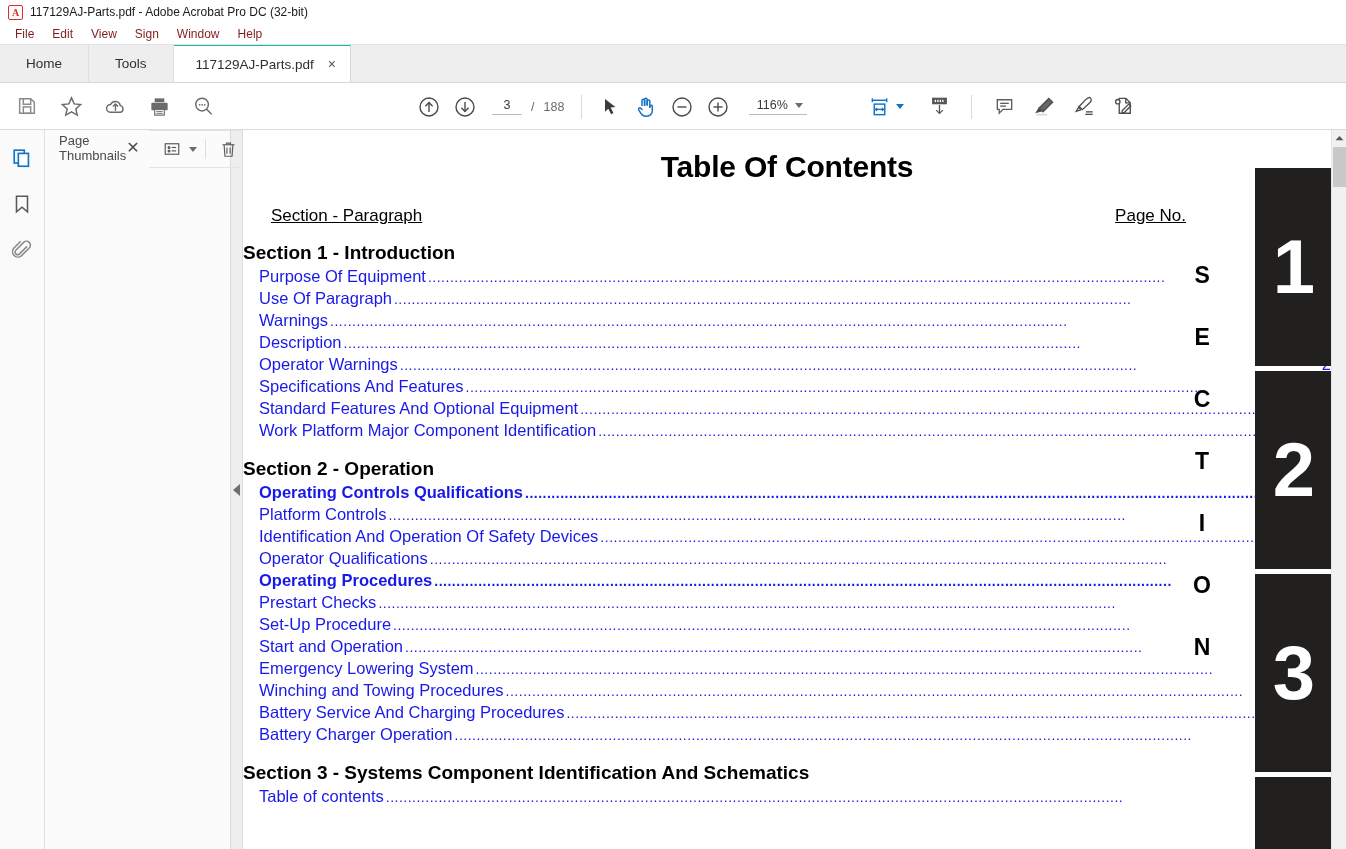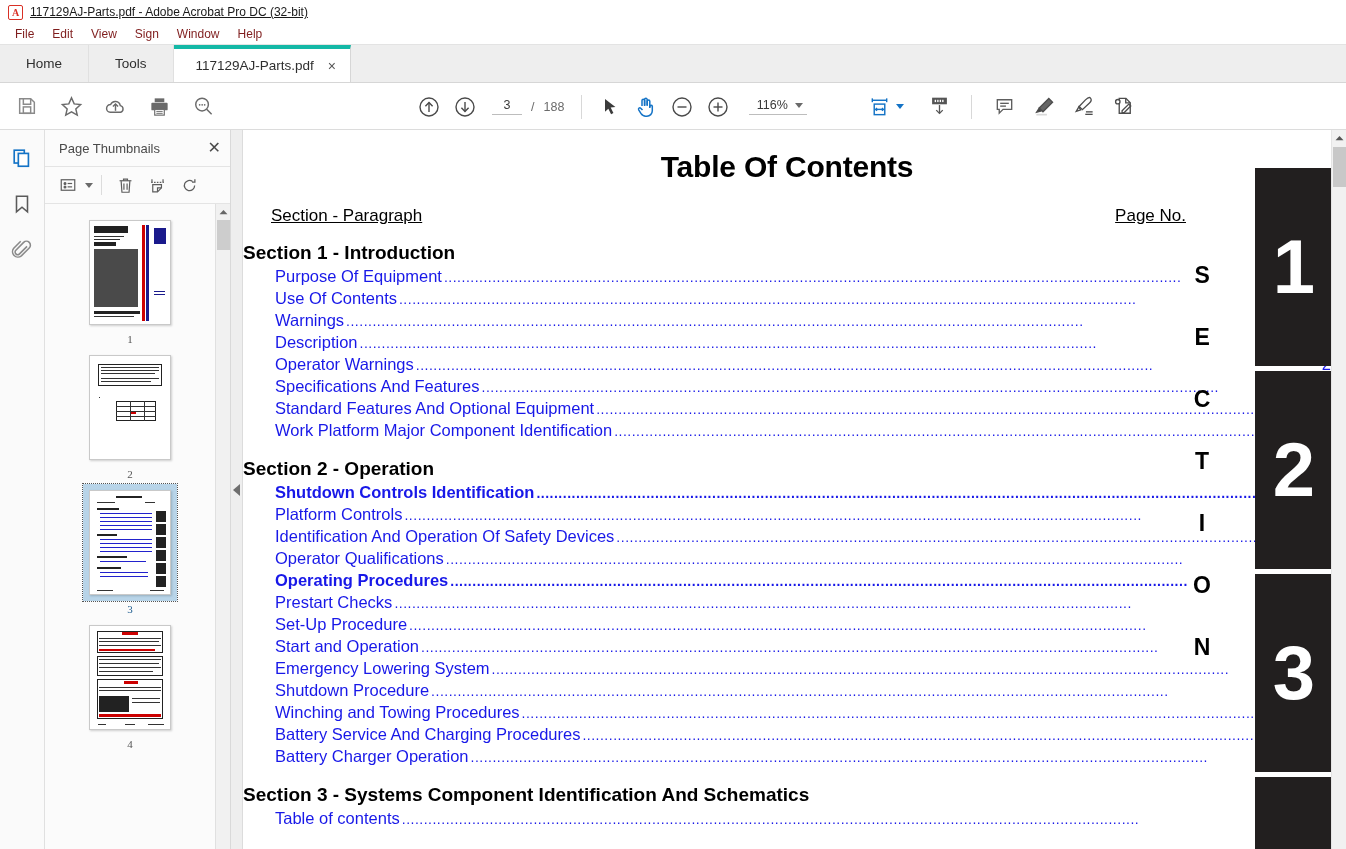--- a/index.html
+++ b/index.html
@@ -36,7 +36,7 @@
     color: #d93025; font-weight: bold;
     font-family: "Liberation Serif", serif;
   }
-  .titlebar-text { white-space: nowrap; text-decoration: underline; }
+  .titlebar-text { white-space: nowrap; }
 
   
   .menubar {

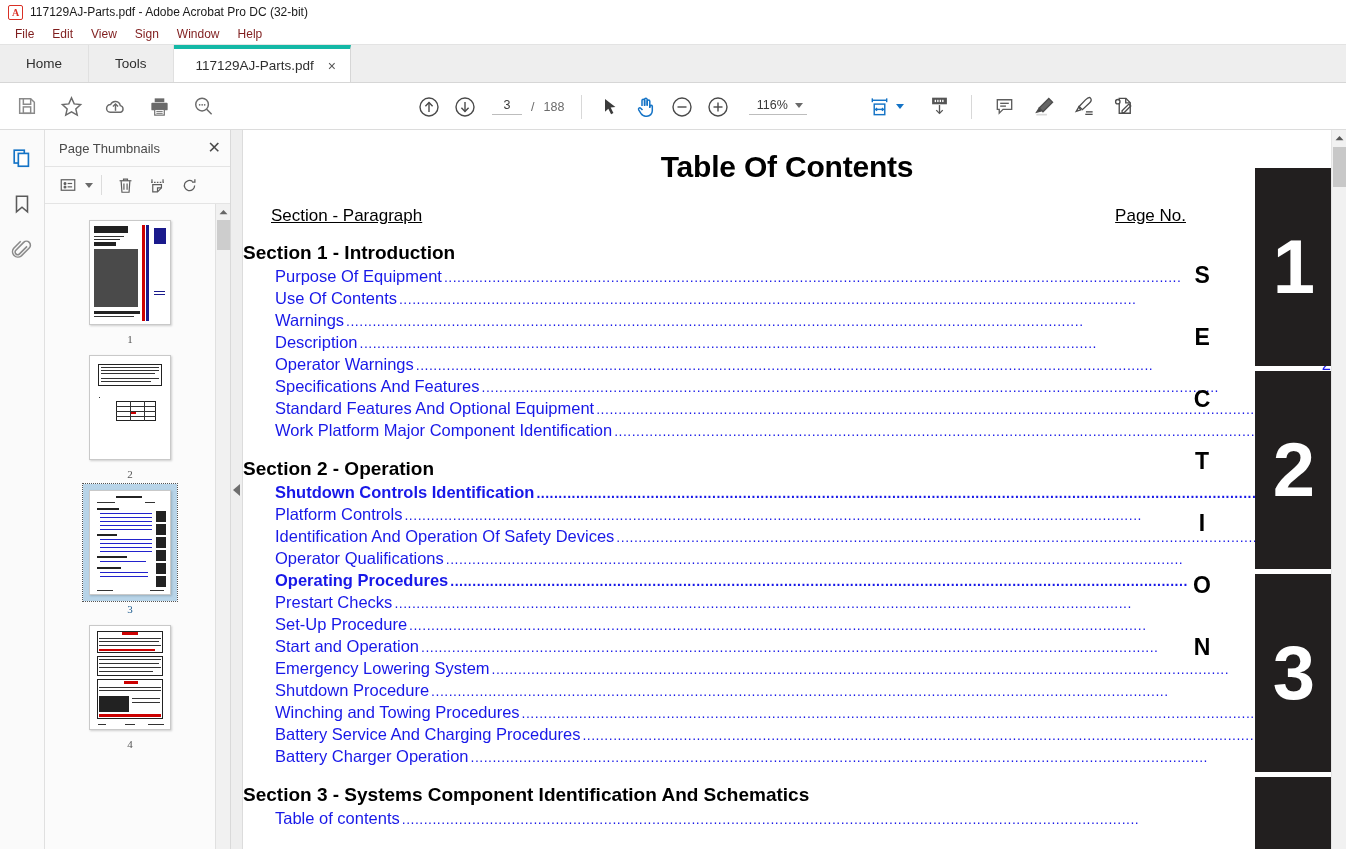--- a/index.html
+++ b/index.html
@@ -73,7 +73,7 @@
     min-width: 174px;
     justify-content: space-between;
     border-right: 1px solid #d6d6d6;
-    border-top: 4px solid #14b8a6;
+    border-top: 1px solid #14b8a6;
   }
   .tab-close {
     margin-left: 14px; font-size: 14px; color: #555;

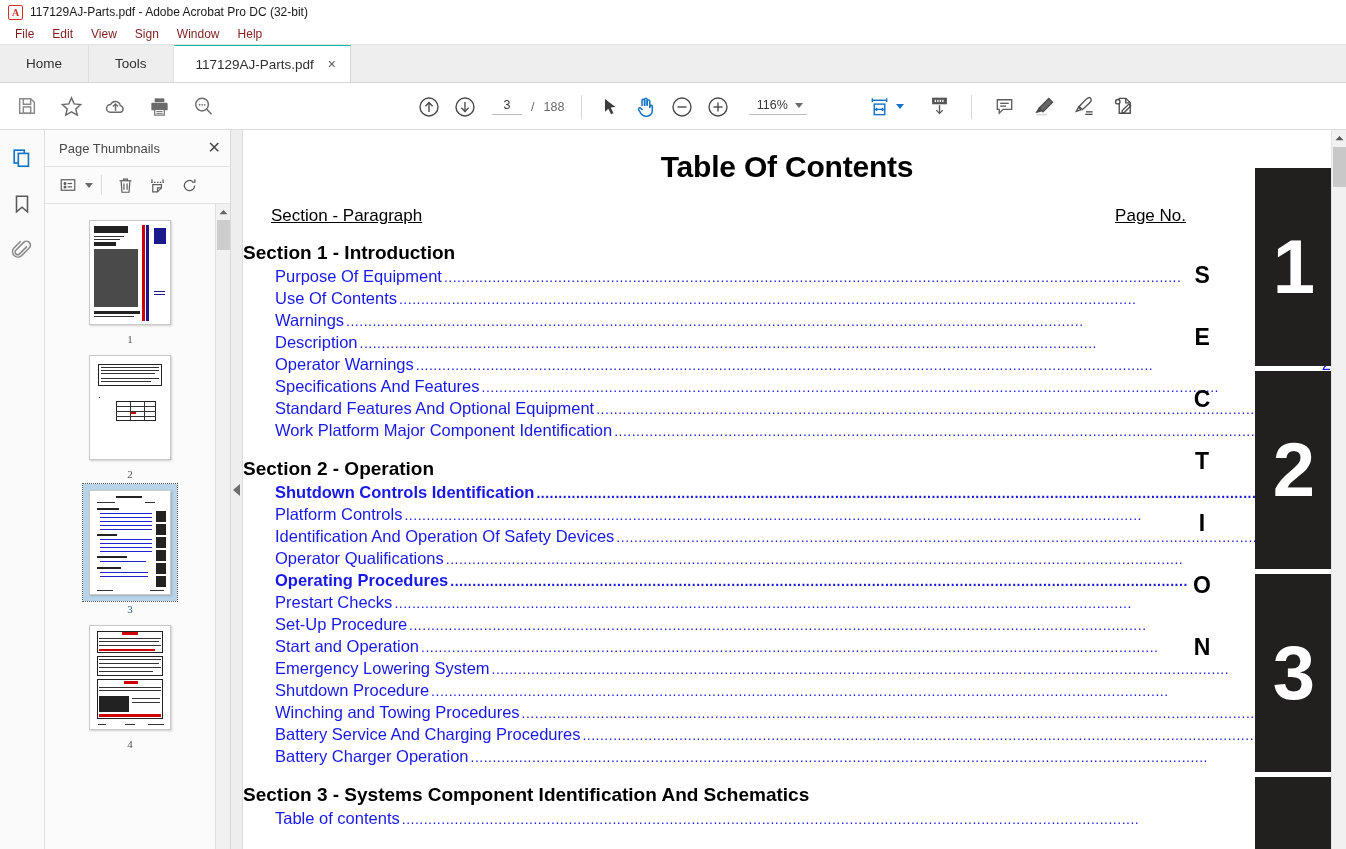--- a/index.html
+++ b/index.html
@@ -159,7 +159,7 @@
     width: 186px; flex: 0 0 186px;
     background: #fbfbfb;
     border-right: 1px solid #d9d9d9;
-    display: flex; flex-direction: column;
+    display: flex; flex-direction: row;
     position: relative;
   }
   .thumb-header {

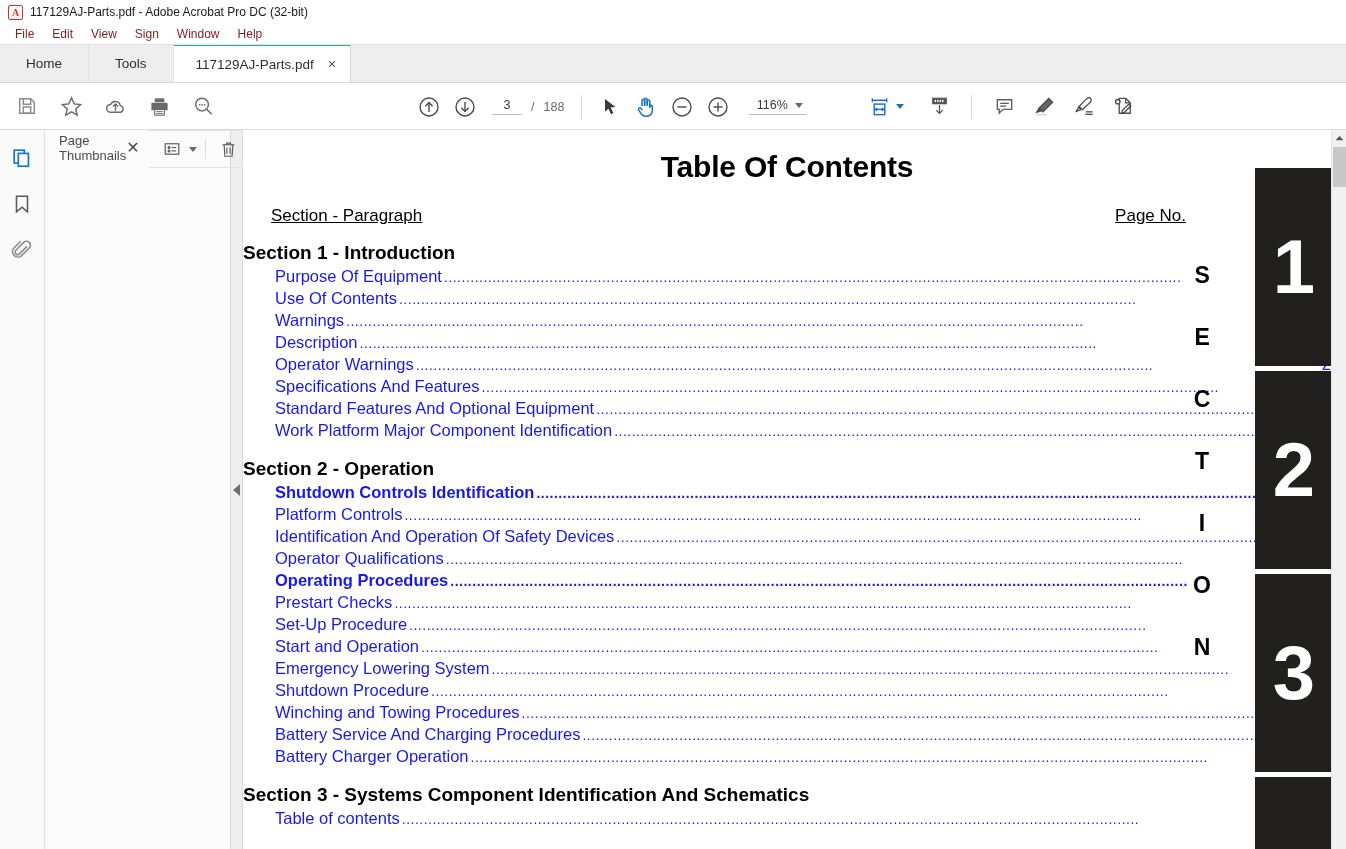--- a/index.html
+++ b/index.html
@@ -265,7 +265,7 @@
     font-size: 19px; font-weight: bold; color: #000;
     margin: 16px 0 2px 0; padding-left: 0px;
   }
-  .toc-rows { padding-left: 32px; }
+  .toc-rows { padding-left: 16px; }
   .toc-row {
     display: flex; align-items: baseline;
     color: #1818e8; font-size: 16.5px;

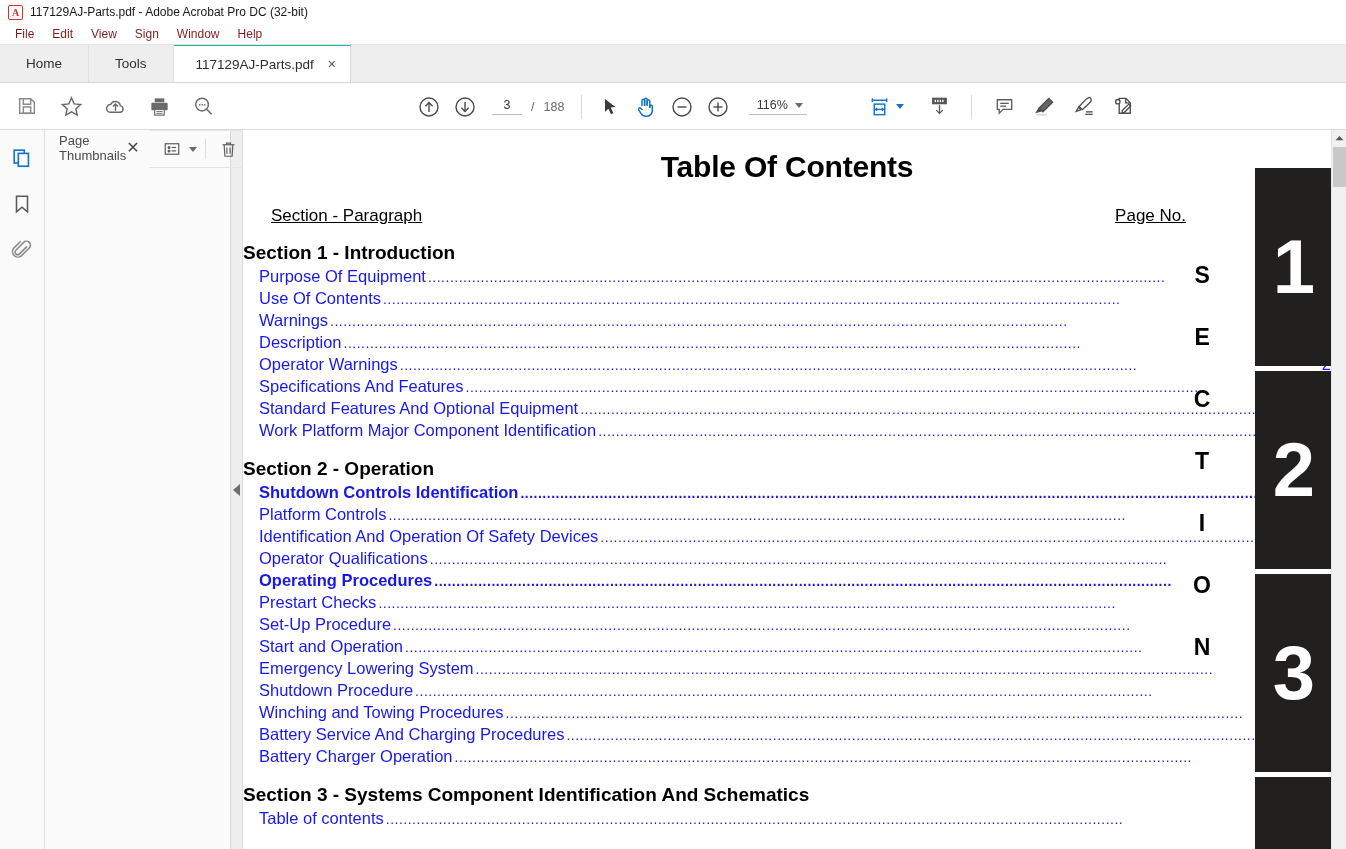--- a/index.html
+++ b/index.html
@@ -734,7 +734,7 @@
                 <span class="toc-page">1</span>
               </div>
               <div class="toc-row">
-                <span class="toc-label">Use Of Contents</span>
+                <span class="toc-label">Use Of Paragraph</span>
                 <span class="toc-dots"></span>
                 <span class="toc-page">1</span>
               </div>

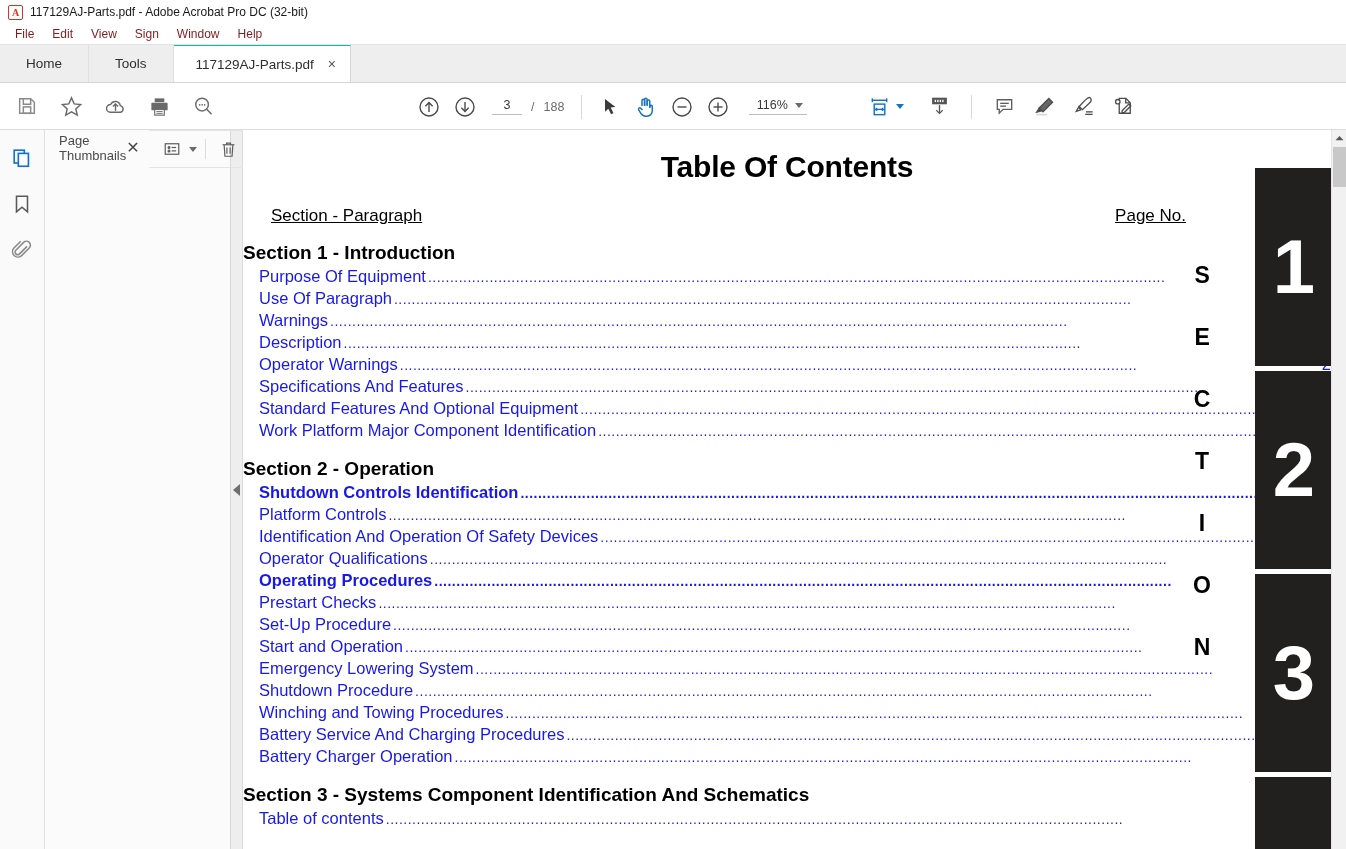--- a/index.html
+++ b/index.html
@@ -773,7 +773,7 @@
             <div class="sec-title">Section 2 - Operation</div>
             <div class="toc-rows">
               <div class="toc-row bold">
-                <span class="toc-label">Shutdown Controls Identification</span>
+                <span class="toc-label">Operating Controls Qualifications</span>
                 <span class="toc-dots"></span>
                 <span class="toc-page">1</span>
               </div>

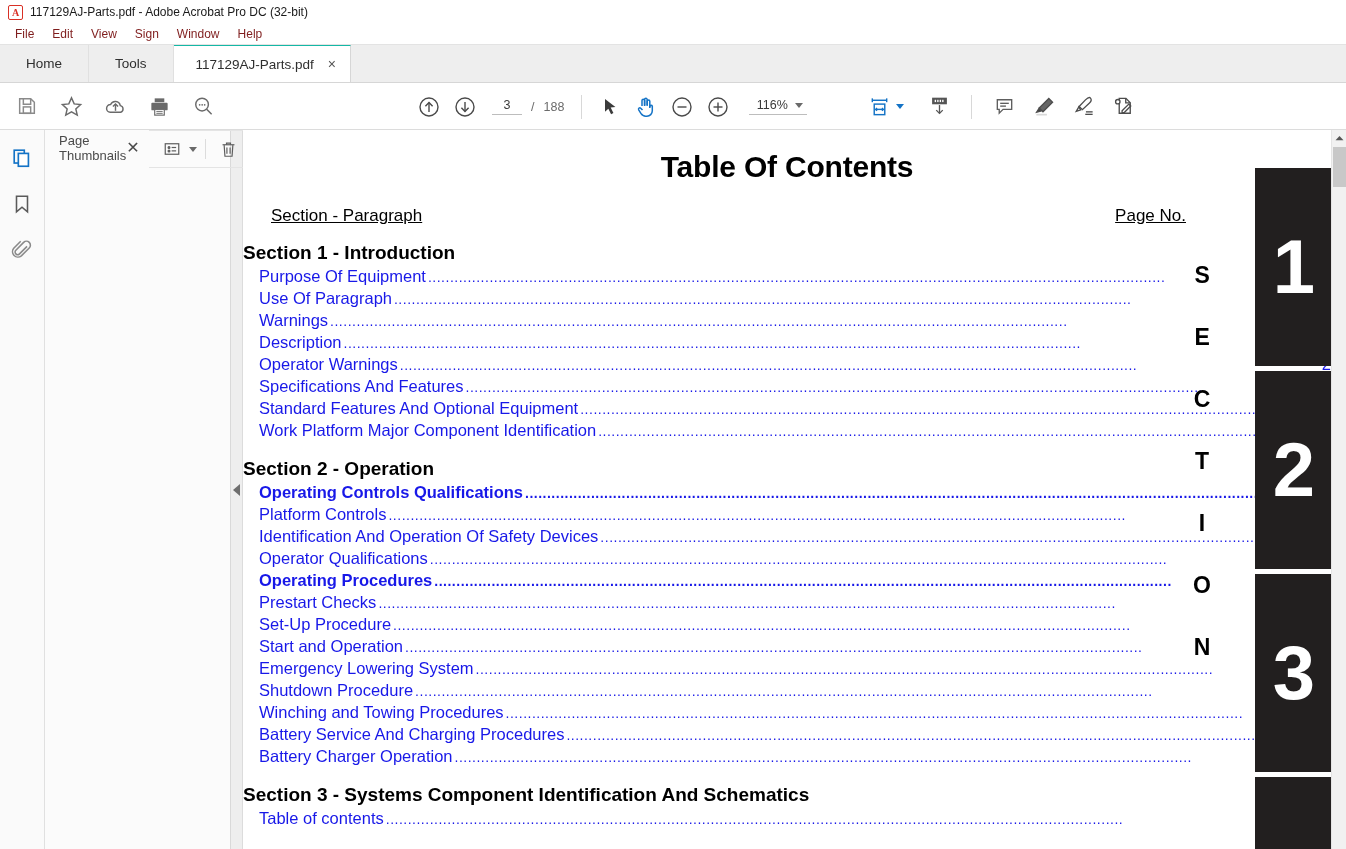--- a/index.html
+++ b/index.html
@@ -818,11 +818,6 @@
                 <span class="toc-page">8</span>
               </div>
               <div class="toc-row">
-                <span class="toc-label">Shutdown Procedure</span>
-                <span class="toc-dots"></span>
-                <span class="toc-page">9</span>
-              </div>
-              <div class="toc-row">
                 <span class="toc-label">Winching and Towing Procedures</span>
                 <span class="toc-dots"></span>
                 <span class="toc-page">9</span>

